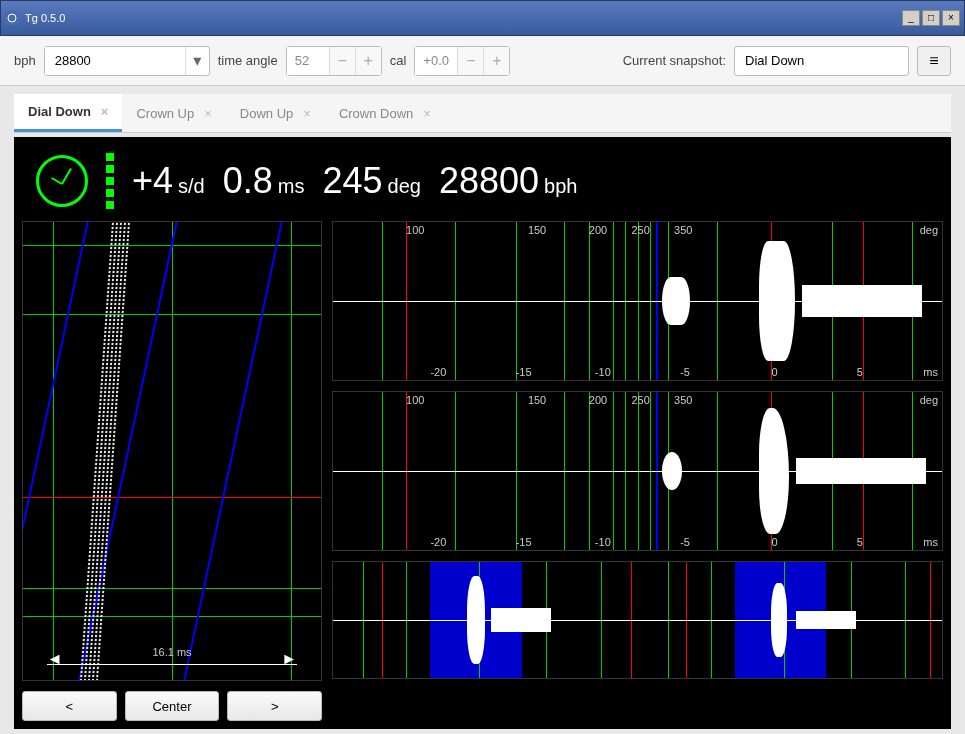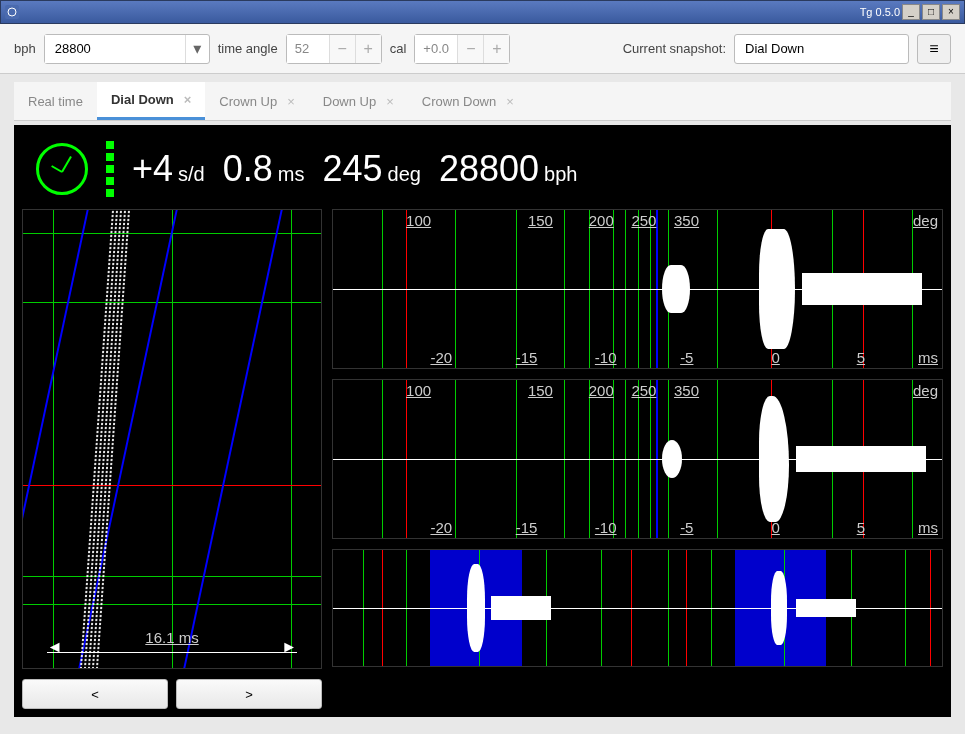--- a/index.html
+++ b/index.html
@@ -5,7 +5,7 @@
 * { box-sizing: border-box; margin: 0; padding: 0; font-family: Arial, sans-serif; }
 body { background: #e8e8e8; width: 965px; height: 734px; overflow: hidden; }
 
-.titlebar { height: 24px; background: linear-gradient(#5a7ac0, #3a5a9e); display: flex; align-items: center; padding: 0 4px; color: white; font-size: 11px; border: 1px solid #2a3a5e; text-align: right; }
+.titlebar { height: 36px; background: linear-gradient(#5a7ac0, #3a5a9e); display: flex; align-items: center; padding: 0 4px; color: white; font-size: 11px; border: 1px solid #2a3a5e; }
 .titlebar .icon { width: 14px; height: 14px; background: #4a6aae; border-radius: 2px; margin-right: 6px; display: flex; align-items: center; justify-content: center; }
 .titlebar .title { flex: 1; }
 .titlebar .winbtn { width: 18px; height: 16px; background: #d4d0c8; border: 1px solid #888; margin-left: 2px; color: black; display: flex; align-items: center; justify-content: center; font-size: 10px; line-height: 1; }

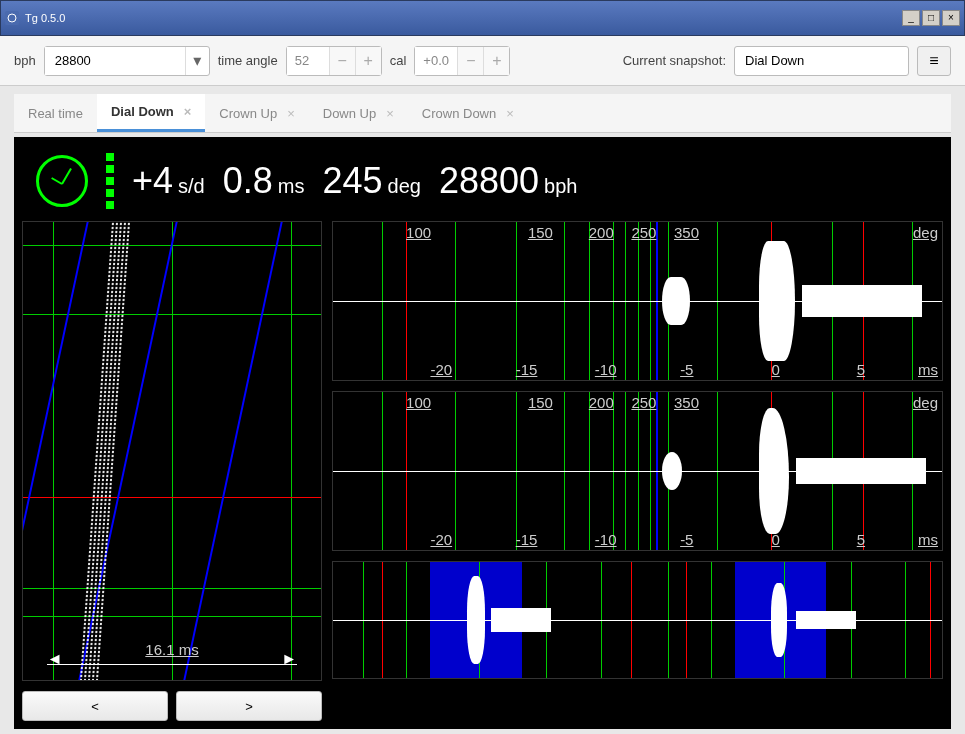--- a/index.html
+++ b/index.html
@@ -107,9 +107,6 @@
 
 <div class="content">
   <div class="tabs">
-    <div class="tab">
-        <span>Real time</span>
-      </div>
     <div class="tab active">
         <span>Dial Down</span>
         <span class="close">×</span>

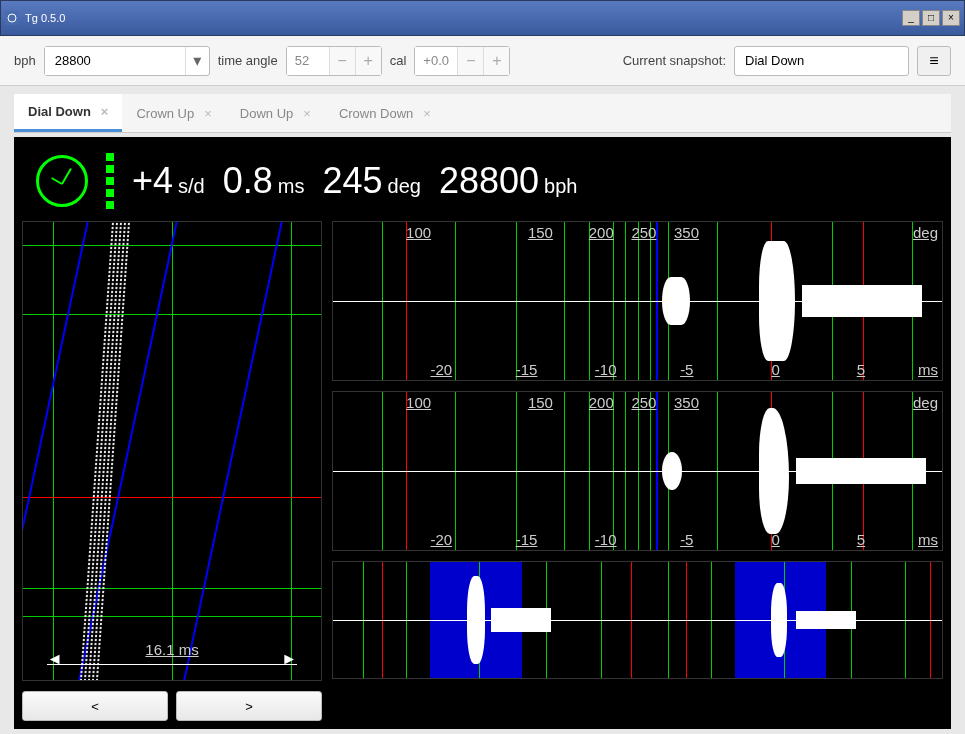--- a/index.html
+++ b/index.html
@@ -59,7 +59,7 @@
 .rline.h { left:0; right:0; height:1px; }
 .rline.v { top:0; bottom:0; width:1px; }
 .bline { position:absolute; background:#00f; top:0; bottom:0; width:2px; }
-.lbl { position:absolute; color:#ccc; font-size:15px;text-decoration:underline; }
+.lbl { position:absolute; color:#ccc; font-size:11px; }
 
 .wavepath { position:absolute; top:50%; left:0; right:0; height:1px; background:white; }
 .wavepk { position:absolute; background:white; }

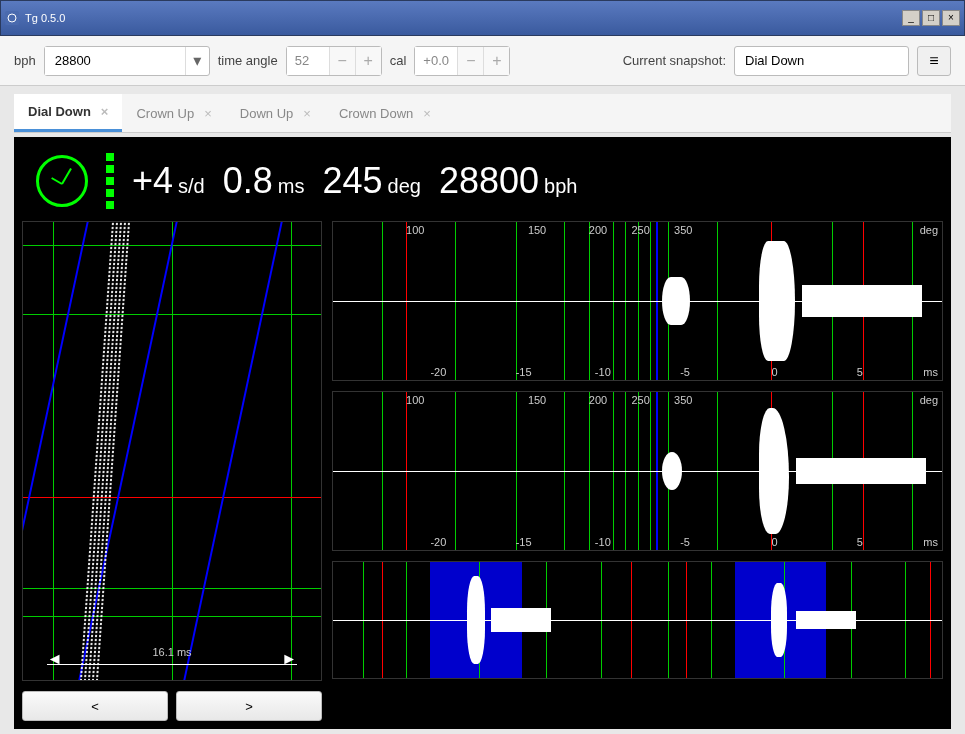--- a/index.html
+++ b/index.html
@@ -178,6 +178,7 @@
         </div>
         <div class="navbtns">
           <button>&lt;</button>
+          <button>Center</button>
           <button>&gt;</button>
         </div>
       </div>

